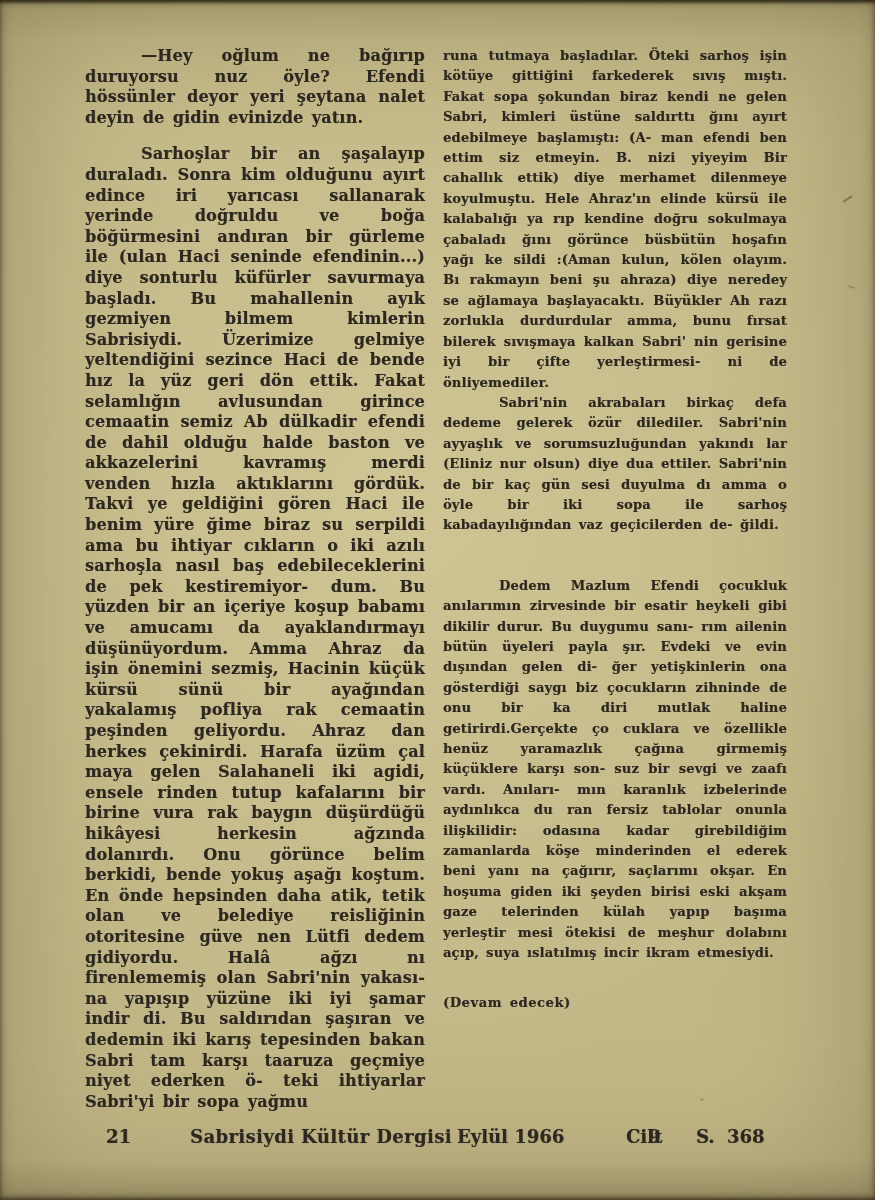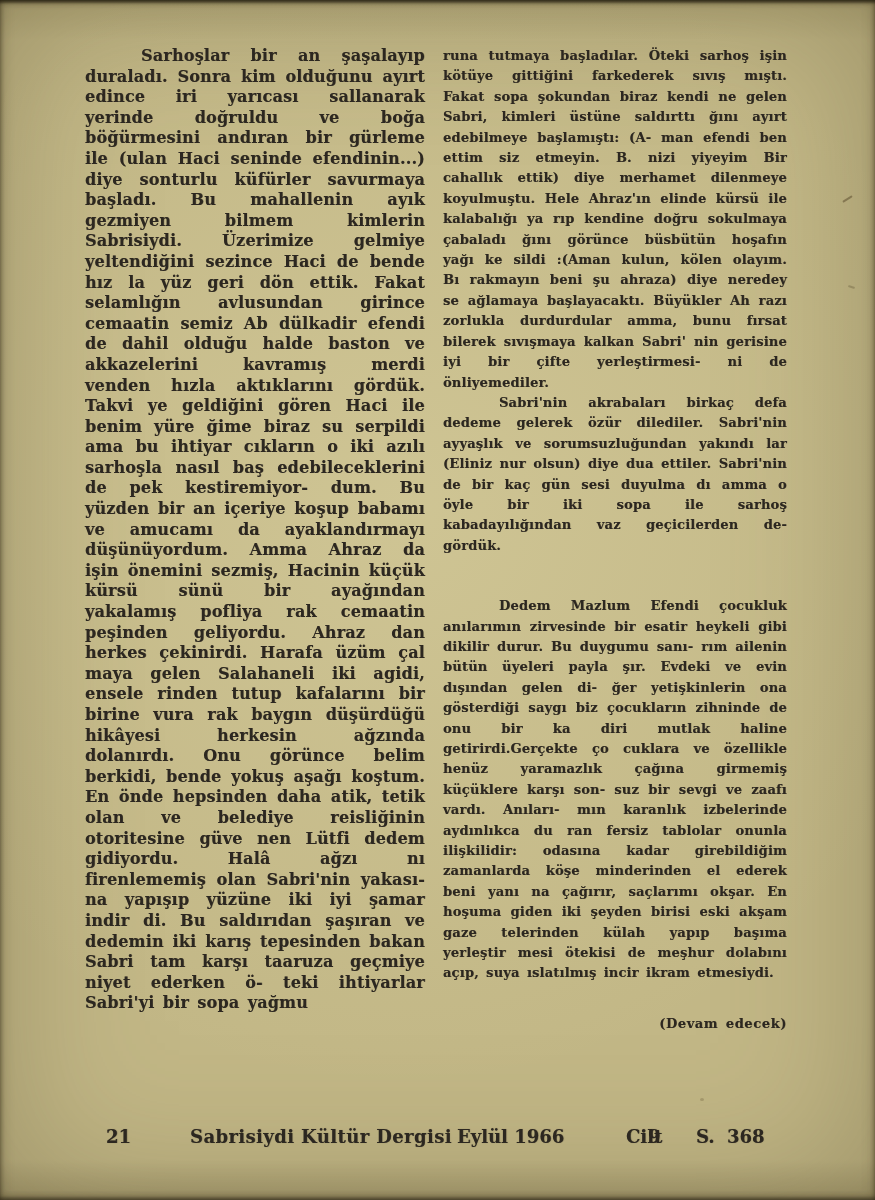--- a/index.html
+++ b/index.html
@@ -108,6 +108,7 @@
 <div class="artifact a3"></div>
 
 <div class="col col-left">
+  <p class="para indent">—Hey oğlum ne bağırıp duruyorsu nuz öyle? Efendi hössünler deyor yeri şeytana nalet deyin de gidin evinizde yatın.</p>
   <p class="para indent">Sarhoşlar bir an şaşalayıp duraladı. Sonra kim olduğunu ayırt edince iri yarıcası sallanarak yerinde doğruldu ve boğa böğürmesini andıran bir gürleme ile (ulan Haci seninde efendinin...) diye sonturlu küfürler savurmaya başladı. Bu mahallenin ayık gezmiyen bilmem kimlerin Sabrisiydi. Üzerimize gelmiye yeltendiğini sezince Haci de bende hız la yüz geri dön ettik. Fakat selamlığın avlusundan girince cemaatin semiz Ab dülkadir efendi de dahil olduğu halde baston ve akkazelerini kavramış merdi venden hızla aktıklarını gördük. Takvi ye geldiğini gören Haci ile benim yüre ğime biraz su serpildi ama bu ihtiyar cıkların o iki azılı sarhoşla nasıl baş edebileceklerini de pek kestiremiyor- dum. Bu yüzden bir an içeriye koşup babamı ve amucamı da ayaklandırmayı düşünüyordum. Amma Ahraz da işin önemini sezmiş, Hacinin küçük kürsü sünü bir ayağından yakalamış pofliya rak cemaatin peşinden geliyordu. Ahraz dan herkes çekinirdi. Harafa üzüm çal maya gelen Salahaneli iki agidi, ensele rinden tutup kafalarını bir birine vura rak baygın düşürdüğü hikâyesi herkesin ağzında dolanırdı. Onu görünce belim berkidi, bende yokuş aşağı koştum. En önde hepsinden daha atik, tetik olan ve belediye reisliğinin otoritesine güve nen Lütfi dedem gidiyordu. Halâ ağzı nı firenlememiş olan Sabri'nin yakası- na yapışıp yüzüne iki iyi şamar indir di. Bu saldırıdan şaşıran ve dedemin iki karış tepesinden bakan Sabri tam karşı taaruza geçmiye niyet ederken ö- teki ihtiyarlar Sabri'yi bir sopa yağmu</p>
 </div>
 

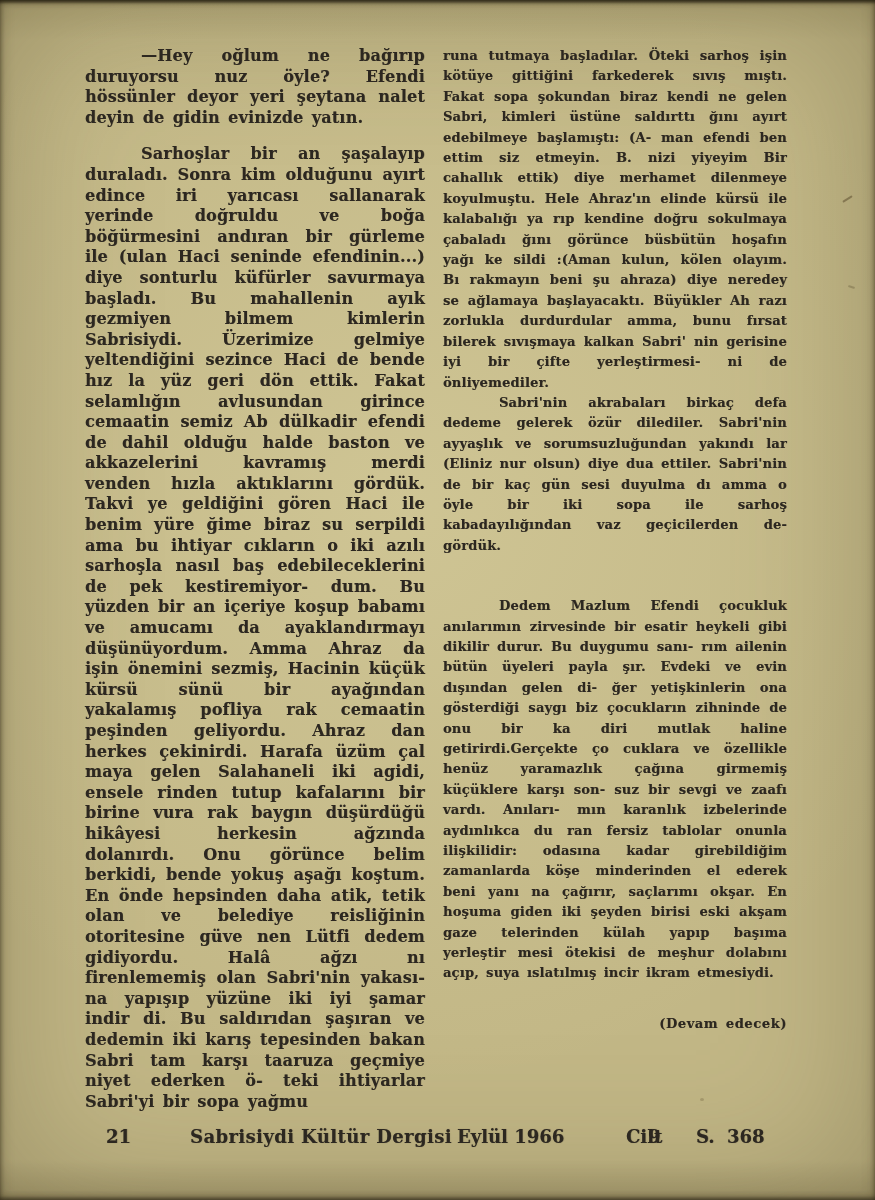--- a/index.html
+++ b/index.html
@@ -114,7 +114,7 @@
 
 <div class="col col-right">
   <p class="para">runa tutmaya başladılar. Öteki sarhoş işin kötüye gittiğini farkederek sıvış mıştı. Fakat sopa şokundan biraz kendi ne gelen Sabri, kimleri üstüne saldırttı ğını ayırt edebilmeye başlamıştı: (A- man efendi ben ettim siz etmeyin. B. nizi yiyeyim Bir cahallık ettik) diye merhamet dilenmeye koyulmuştu. Hele Ahraz'ın elinde kürsü ile kalabalığı ya rıp kendine doğru sokulmaya çabaladı ğını görünce büsbütün hoşafın yağı ke sildi :(Aman kulun, kölen olayım. Bı rakmayın beni şu ahraza) diye neredey se ağlamaya başlayacaktı. Büyükler Ah razı zorlukla durdurdular amma, bunu fırsat bilerek sıvışmaya kalkan Sabri' nin gerisine iyi bir çifte yerleştirmesi- ni de önliyemediler.</p>
-  <p class="para indent">Sabri'nin akrabaları birkaç defa dedeme gelerek özür dilediler. Sabri'nin ayyaşlık ve sorumsuzluğundan yakındı lar (Eliniz nur olsun) diye dua ettiler. Sabri'nin de bir kaç gün sesi duyulma dı amma o öyle bir iki sopa ile sarhoş kabadayılığından vaz geçicilerden de- gördük.</p>
+  <p class="para indent">Sabri'nin akrabaları birkaç defa dedeme gelerek özür dilediler. Sabri'nin ayyaşlık ve sorumsuzluğundan yakındı lar (Eliniz nur olsun) diye dua ettiler. Sabri'nin de bir kaç gün sesi duyulma dı amma o öyle bir iki sopa ile sarhoş kabadayılığından vaz geçicilerden de- ğildi.</p>
   <p class="para indent gap-before">Dedem Mazlum Efendi çocukluk anılarımın zirvesinde bir esatir heykeli gibi dikilir durur. Bu duygumu sanı- rım ailenin bütün üyeleri payla şır. Evdeki ve evin dışından gelen di- ğer yetişkinlerin ona gösterdiği saygı biz çocukların zihninde de onu bir ka diri mutlak haline getirirdi.Gerçekte ço cuklara ve özellikle henüz yaramazlık çağına girmemiş küçüklere karşı son- suz bir sevgi ve zaafı vardı. Anıları- mın karanlık izbelerinde aydınlıkca du ran fersiz tablolar onunla ilişkilidir: odasına kadar girebildiğim zamanlarda köşe minderinden el ederek beni yanı na çağırır, saçlarımı okşar. En hoşuma giden iki şeyden birisi eski akşam gaze telerinden külah yapıp başıma yerleştir mesi ötekisi de meşhur dolabını açıp, suya ıslatılmış incir ikram etmesiydi.</p>
   <p class="end-note">(Devam edecek)</p>
 </div>

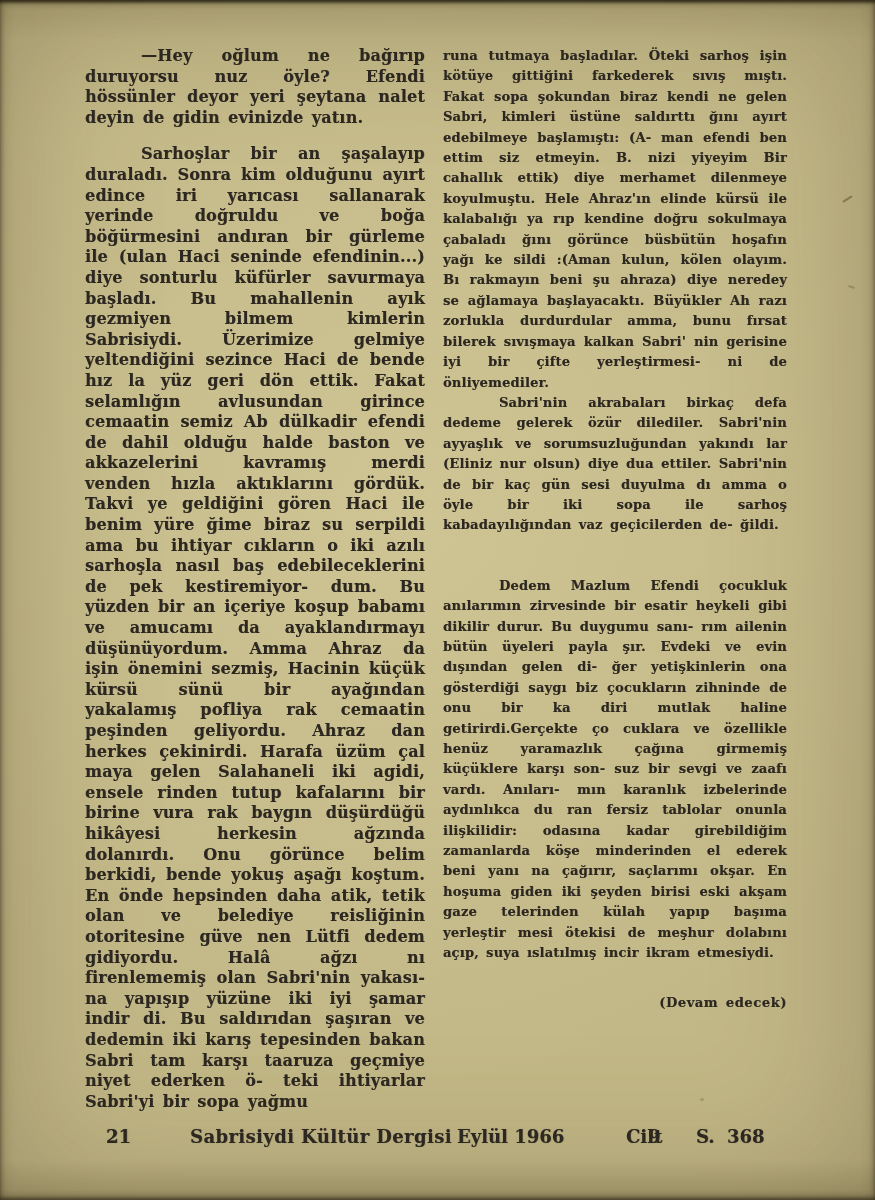--- a/index.html
+++ b/index.html
@@ -74,7 +74,7 @@
   }
   .col-right p.gap-before { margin-top: 40px; }
   .end-note {
-    text-align: right;
+    text-align: left;
     text-indent: 0 !important;
     margin-top: 30px !important;
     letter-spacing: 0.6px;

